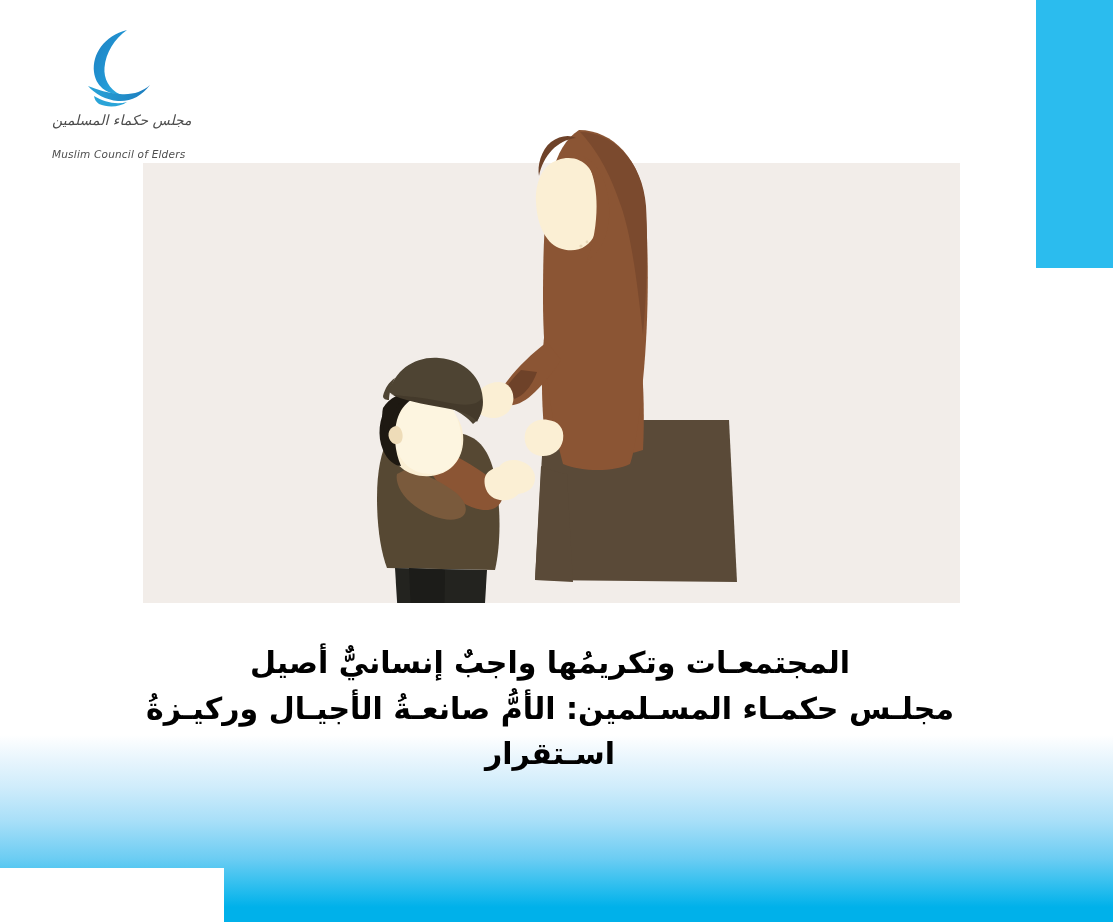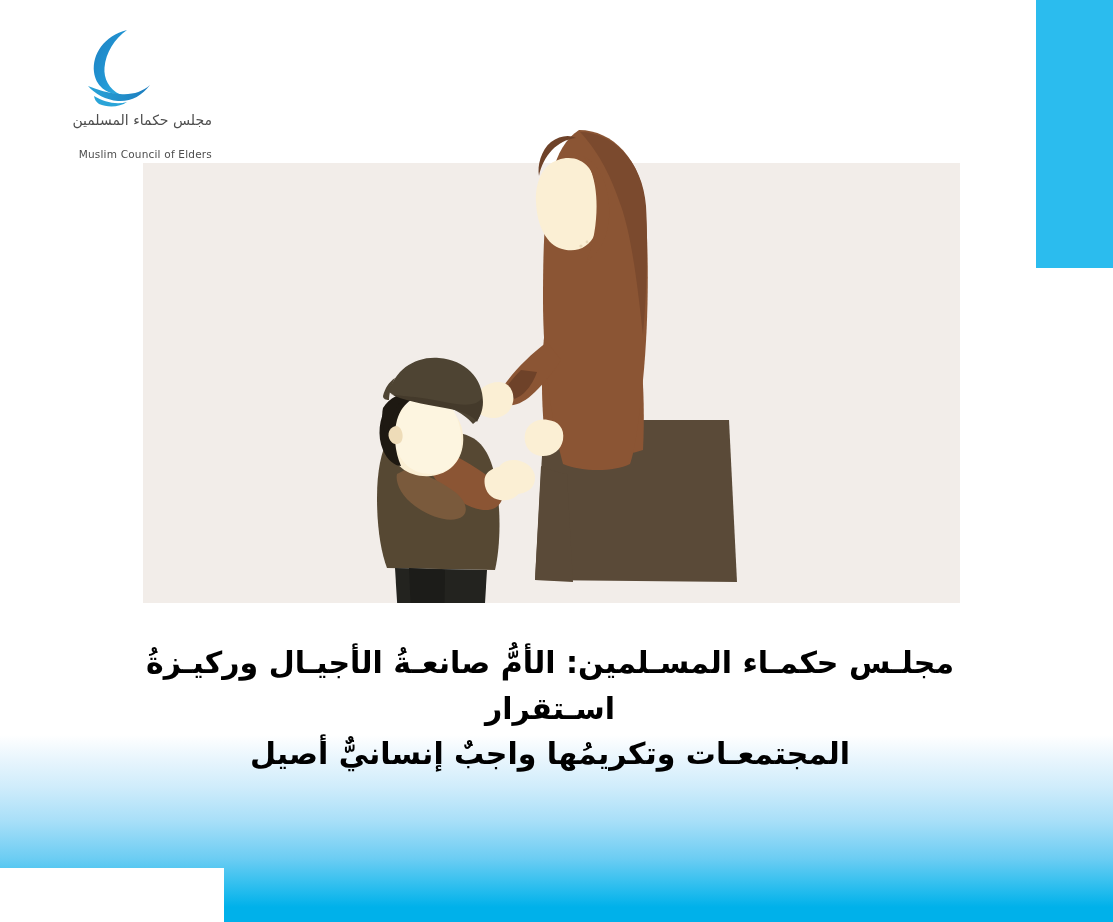--- a/index.html
+++ b/index.html
@@ -40,7 +40,7 @@
   .logo{position:absolute; left:52px; top:28px; width:160px; height:118px;}
   .logo-mark{position:absolute; left:28px; top:0; width:76px; height:80px;}
   .logo-mark svg{display:block;}
-  .logo-text{position:absolute; left:0; top:84px; width:160px; text-align:right;}
+  .logo-text{position:absolute; left:0; top:84px; width:160px; text-align:left;font-style:italic;}
   .logo-ar{
     font-size:14px; color:#4d4d4d; direction:rtl; letter-spacing:0px;
     line-height:1.25; white-space:nowrap;

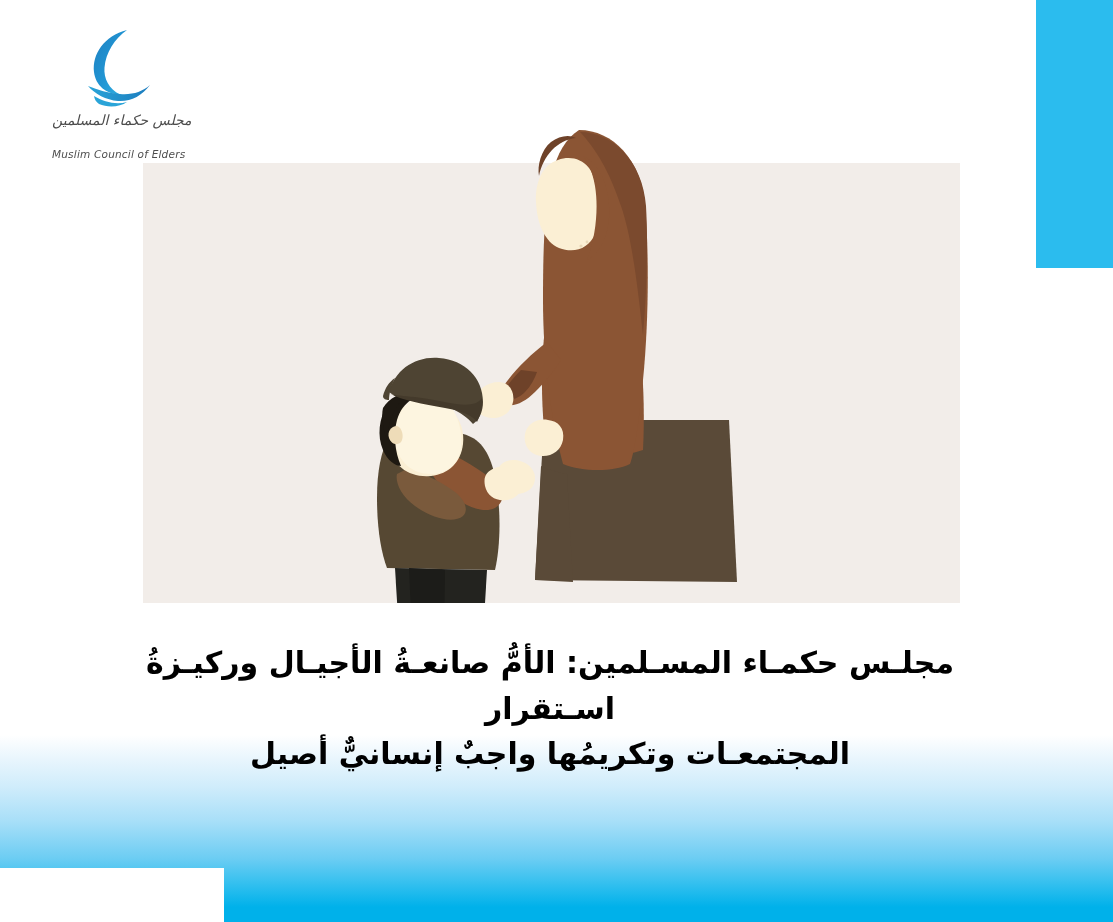--- a/index.html
+++ b/index.html
@@ -190,8 +190,8 @@
   <div class="bottom-white-block"></div>
 
   <div class="headline">
+    <div>المجتمعـات وتكريمُها واجبٌ إنسانيٌّ أصيل</div>
     <div>مجلـس حكمـاء المسـلمين: الأمُّ صانعـةُ الأجيـال وركيـزةُ اسـتقرار</div>
-    <div>المجتمعـات وتكريمُها واجبٌ إنسانيٌّ أصيل</div>
   </div>
 
 </div>

